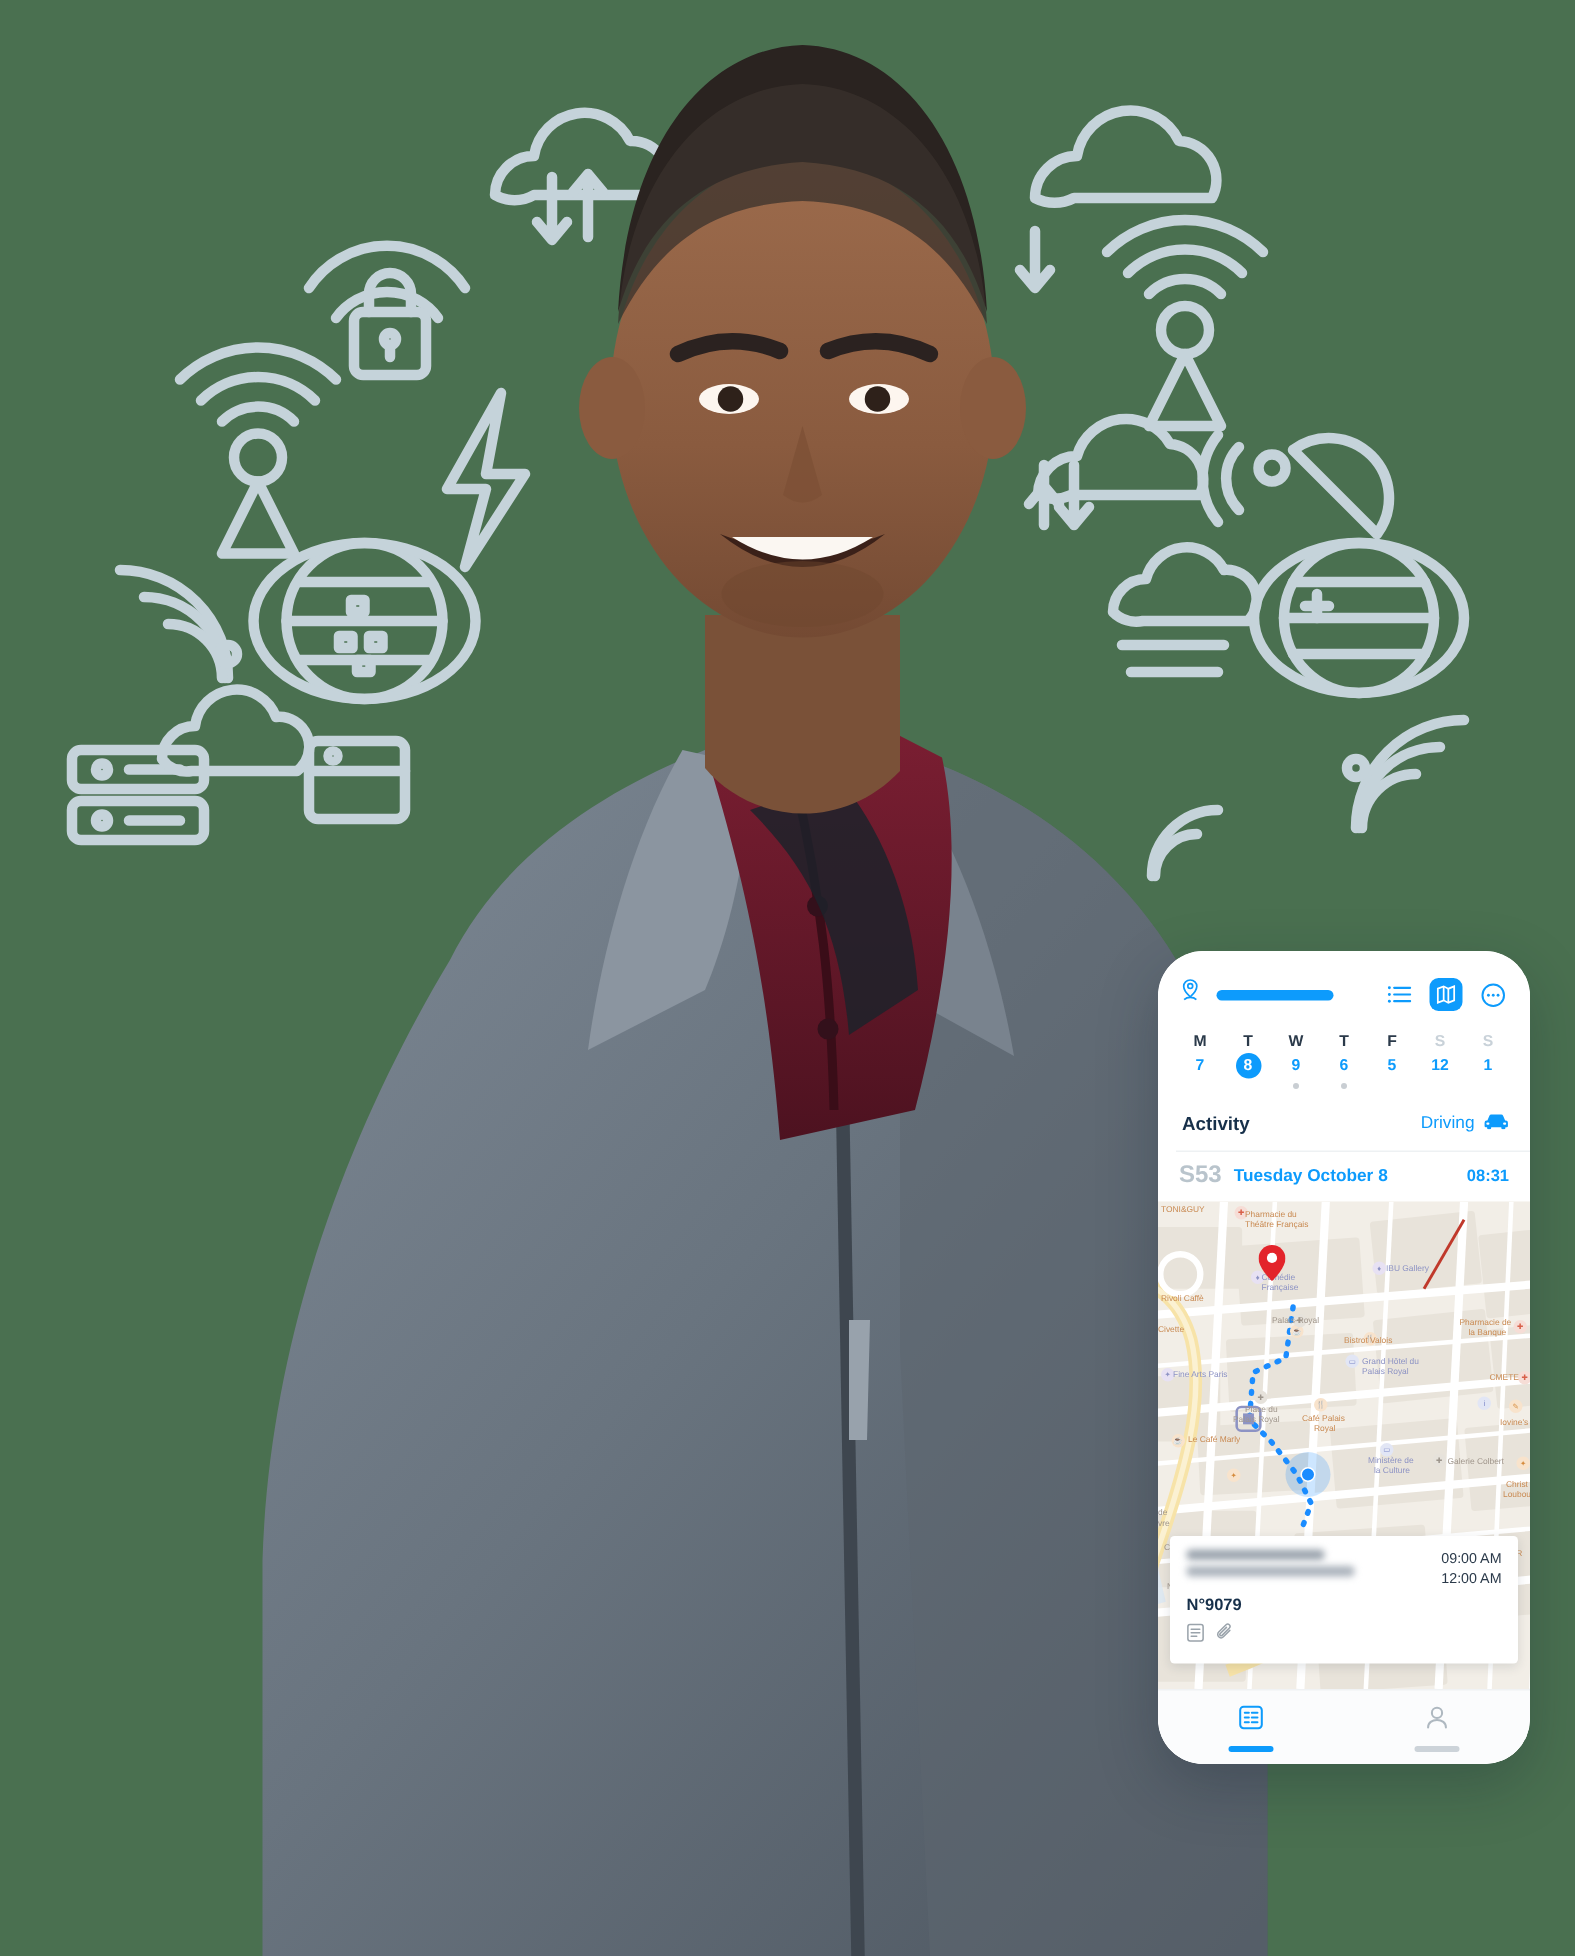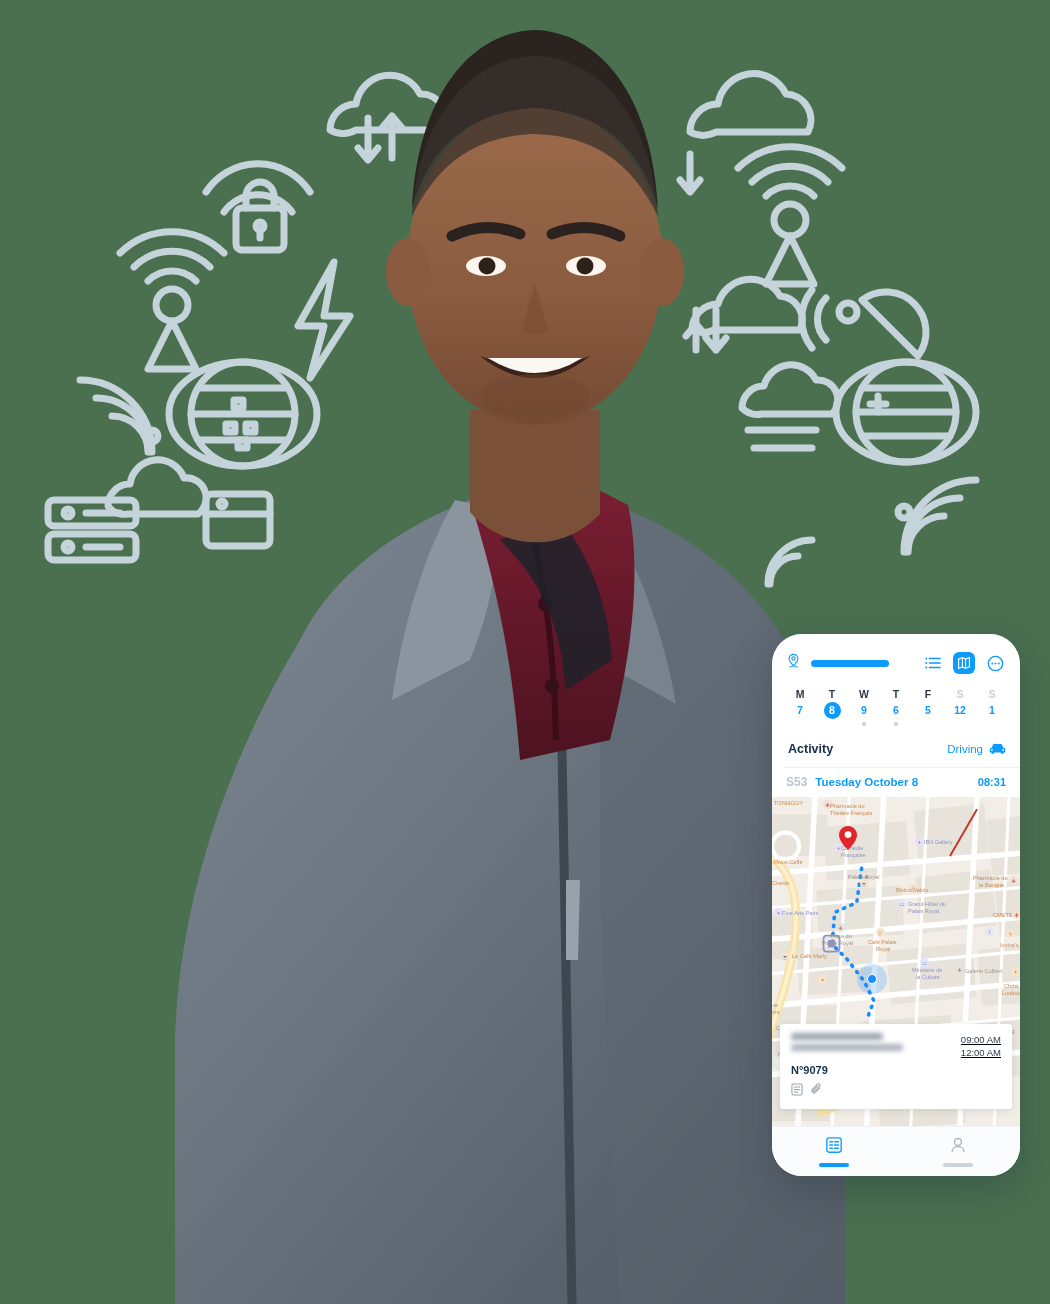--- a/index.html
+++ b/index.html
@@ -56,7 +56,7 @@
 
   
   .dayrow{ display:flex; align-items:center; padding:7px 14px 8px 14px; gap:8px; }
-  .day-week{ font-size:12px; color:#b9c4cc; font-weight:600; }
+  .day-week{ font-size:16px; color:#b9c4cc; font-weight:600; }
   .day-label{ font-size:11.5px; color:#0d9bfc; font-weight:600; }
   .day-time{ margin-left:auto; font-size:11px; color:#0d9bfc; font-weight:600; }
 

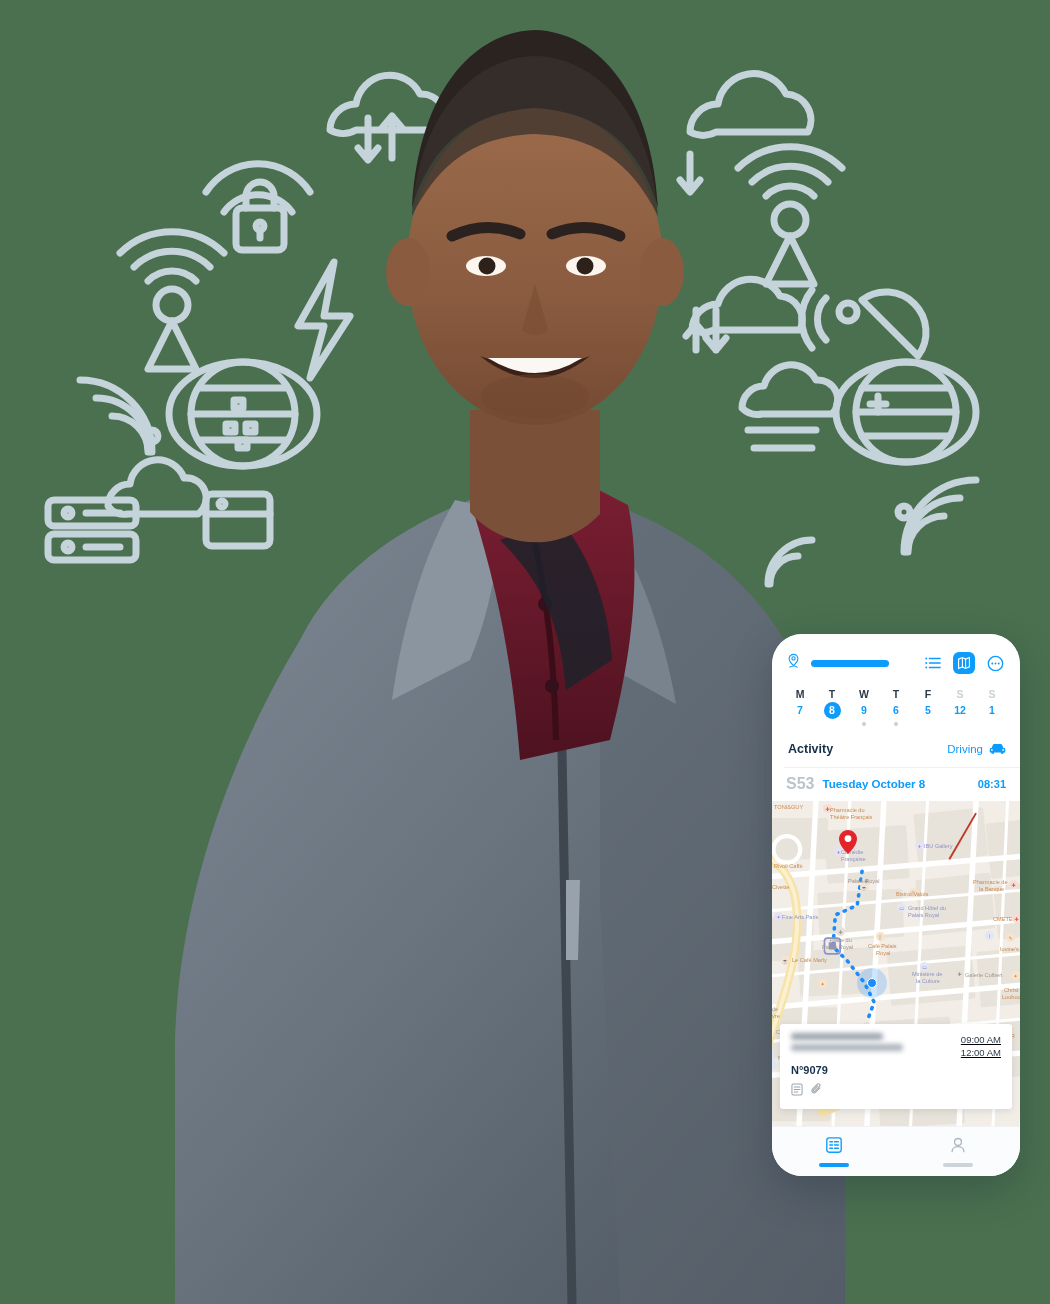--- a/index.html
+++ b/index.html
@@ -85,7 +85,7 @@
   .blurline{ border-radius:3px; filter:blur(2.6px); }
   .bl1{ width:92px; height:7px; background:#9aa3ad; margin-bottom:4px; }
   .bl2{ width:112px; height:7px; background:#aab2bb; }
-  .job-times{ margin-left:auto; text-align:right;text-decoration:underline; }
+  .job-times{ margin-left:auto; text-align:right; }
   .job-time{ font-size:9.5px; color:#2b3a4a; line-height:13px; }
   .job-num{ font-size:11px; font-weight:700; color:#17304a; margin-top:5px; }
   .job-icons{ display:flex; gap:8px; margin-top:6px; }

